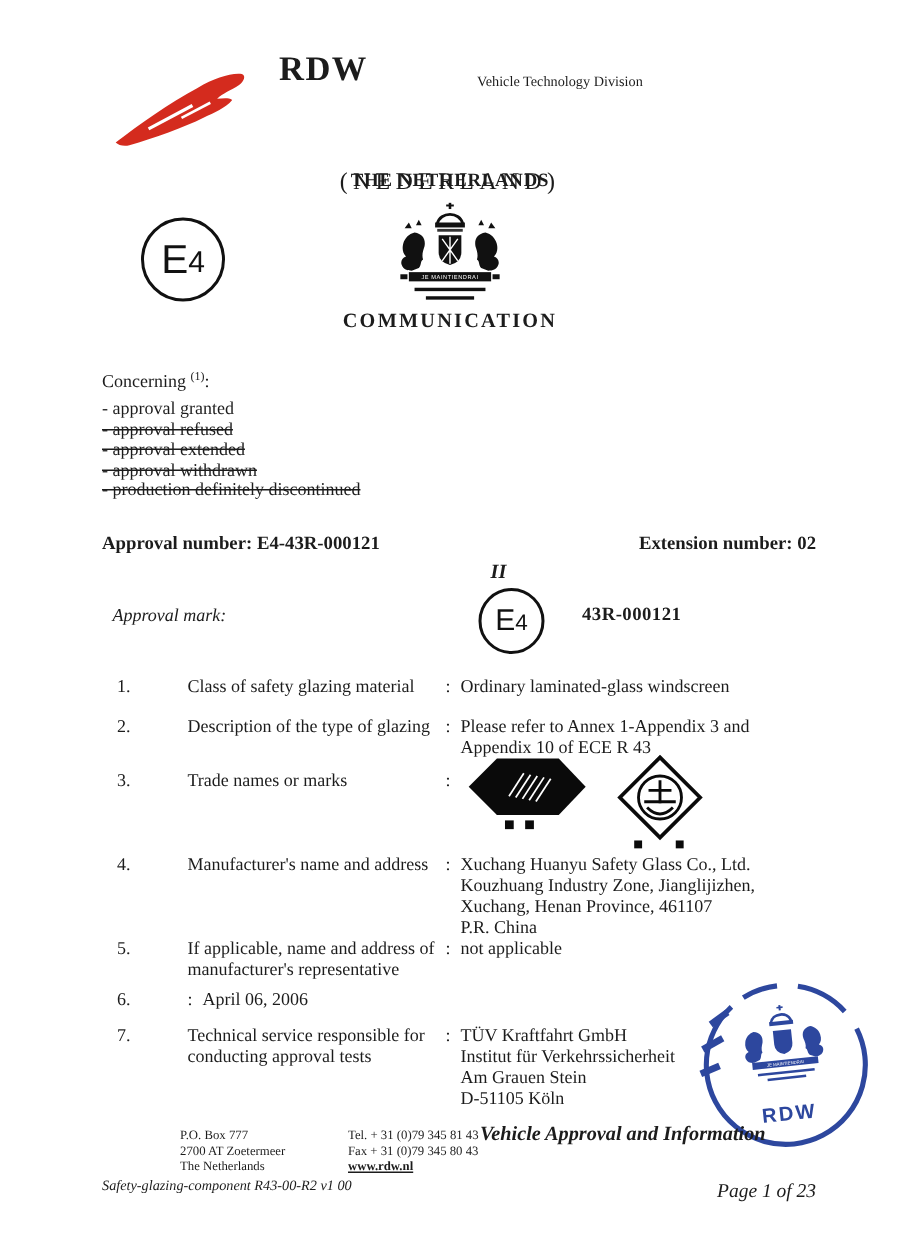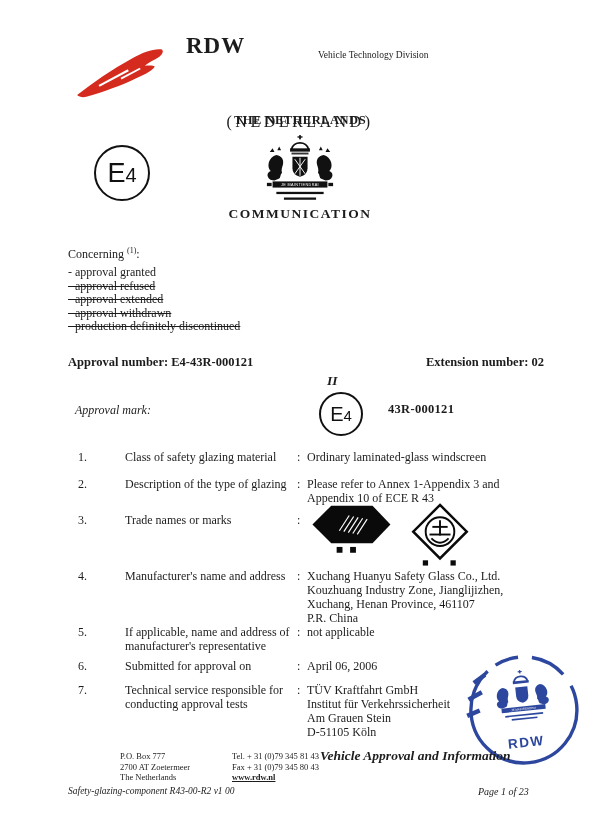--- a/index.html
+++ b/index.html
@@ -219,7 +219,6 @@
 
     <div class="item-row mb10">
       <div>6.</div>
-      <div class="label">Submitted for approval on</div>
       <div class="valcell">
           <span class="colon">:</span>
         <div class="val">April 06, 2006</div>

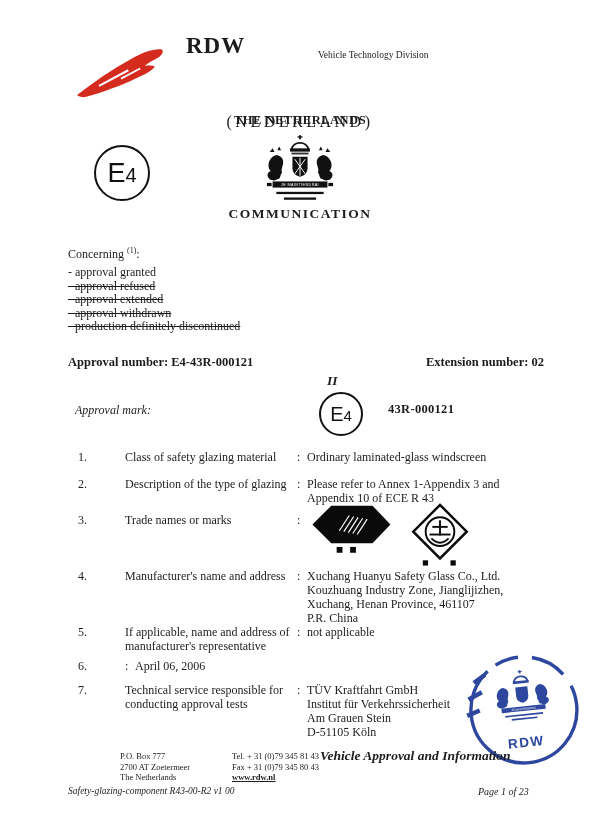--- a/index.html
+++ b/index.html
@@ -54,7 +54,7 @@
   .website{text-decoration:underline;font-weight:bold;}
   .tagline{left:320px;top:748px;font-weight:bold;font-style:italic;font-size:13.5px;}
   .docref{left:68px;top:786px;font-style:italic;font-size:9.5px;}
-  .pagenum{left:478px;top:786px;font-style:italic;font-size:10px;}
+  .pagenum{left:478px;top:786px;font-style:italic;font-size:13px;}
 </style>
 </head>
 <body>

